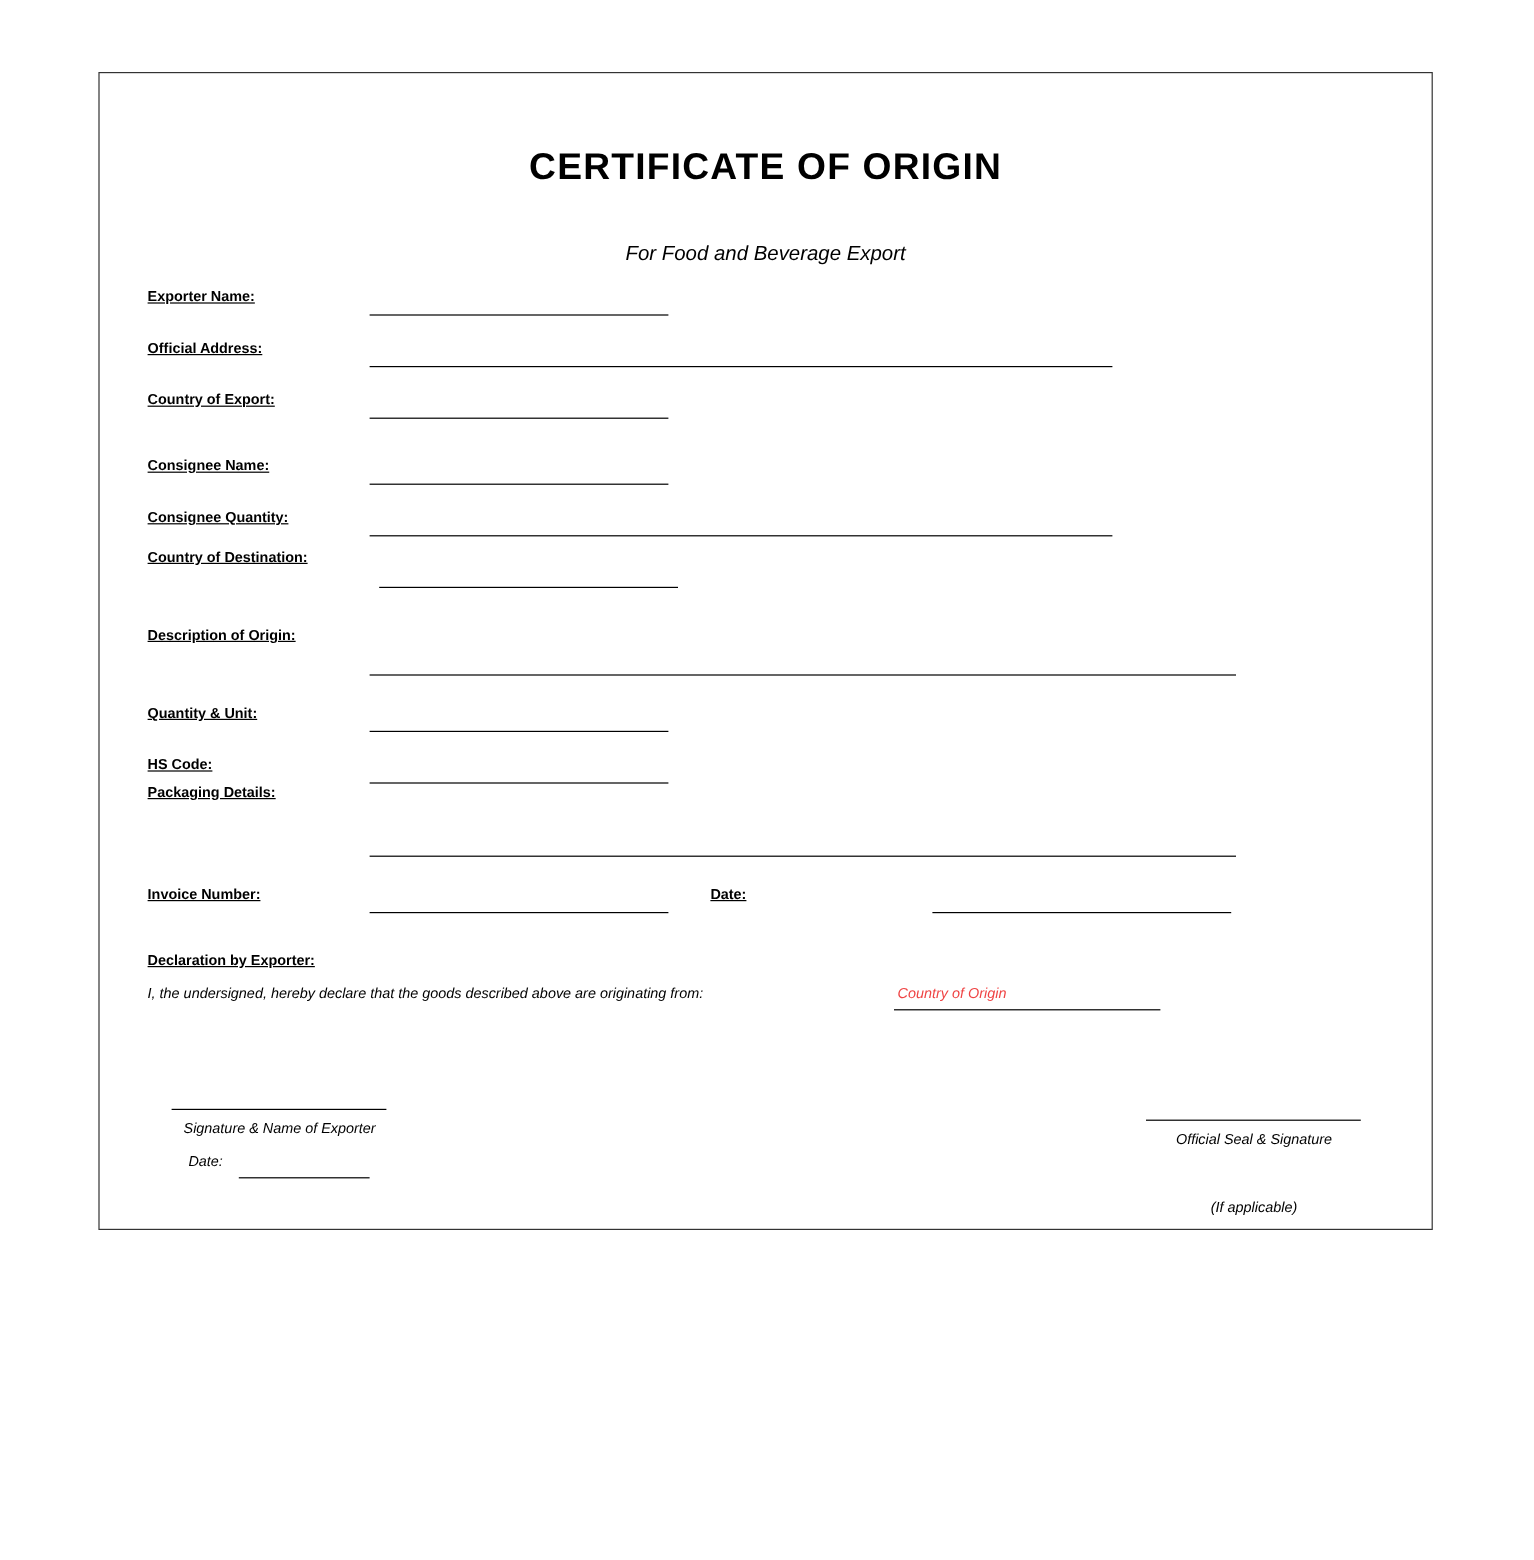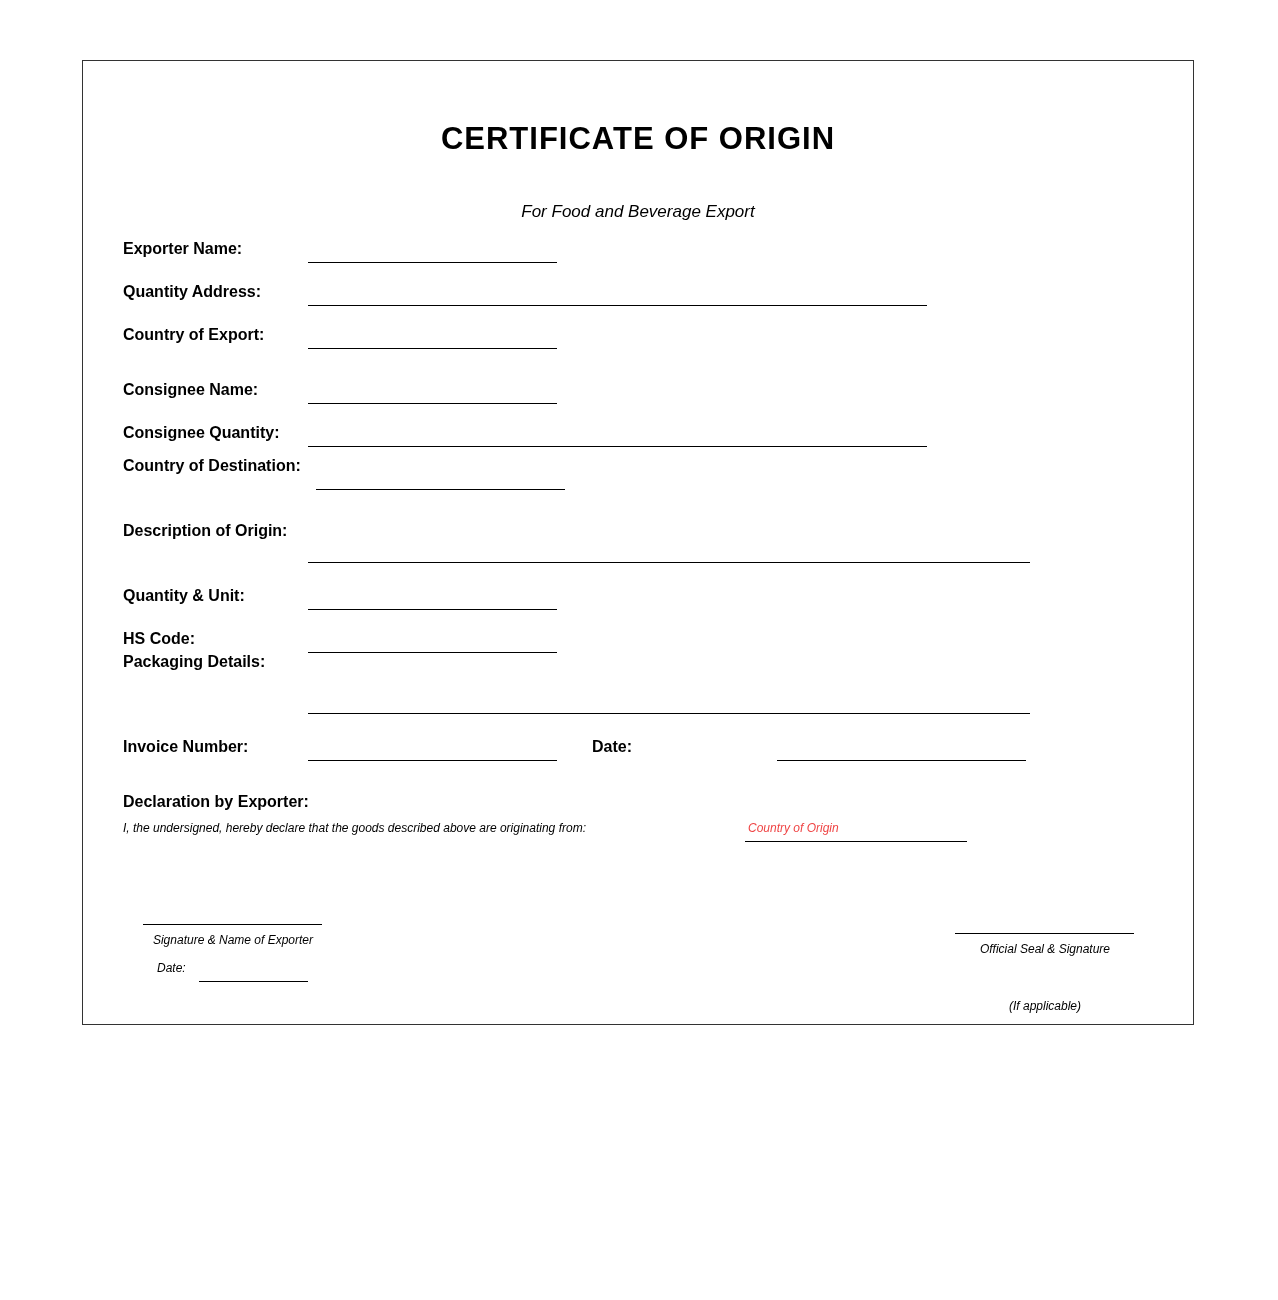--- a/index.html
+++ b/index.html
@@ -8,7 +8,7 @@
   .abs { position:absolute; }
   .title { left:0; width:100%; top:60px; text-align:center; font-size:31px; font-weight:bold; letter-spacing:1px; }
   .subtitle { left:0; width:100%; top:122px; text-align:center; font-size:17px; font-style:italic;margin-top:19px; }
-  .label { font-size:16px; font-weight:bold; left:40px; }
+  .label { font-size:12px; font-weight:bold; left:40px;text-decoration:underline; }
   .line { border-bottom:1px solid #000; height:0; }
   .text { font-size:12px;font-style:italic; }
   .gray { color:#ef4444; }

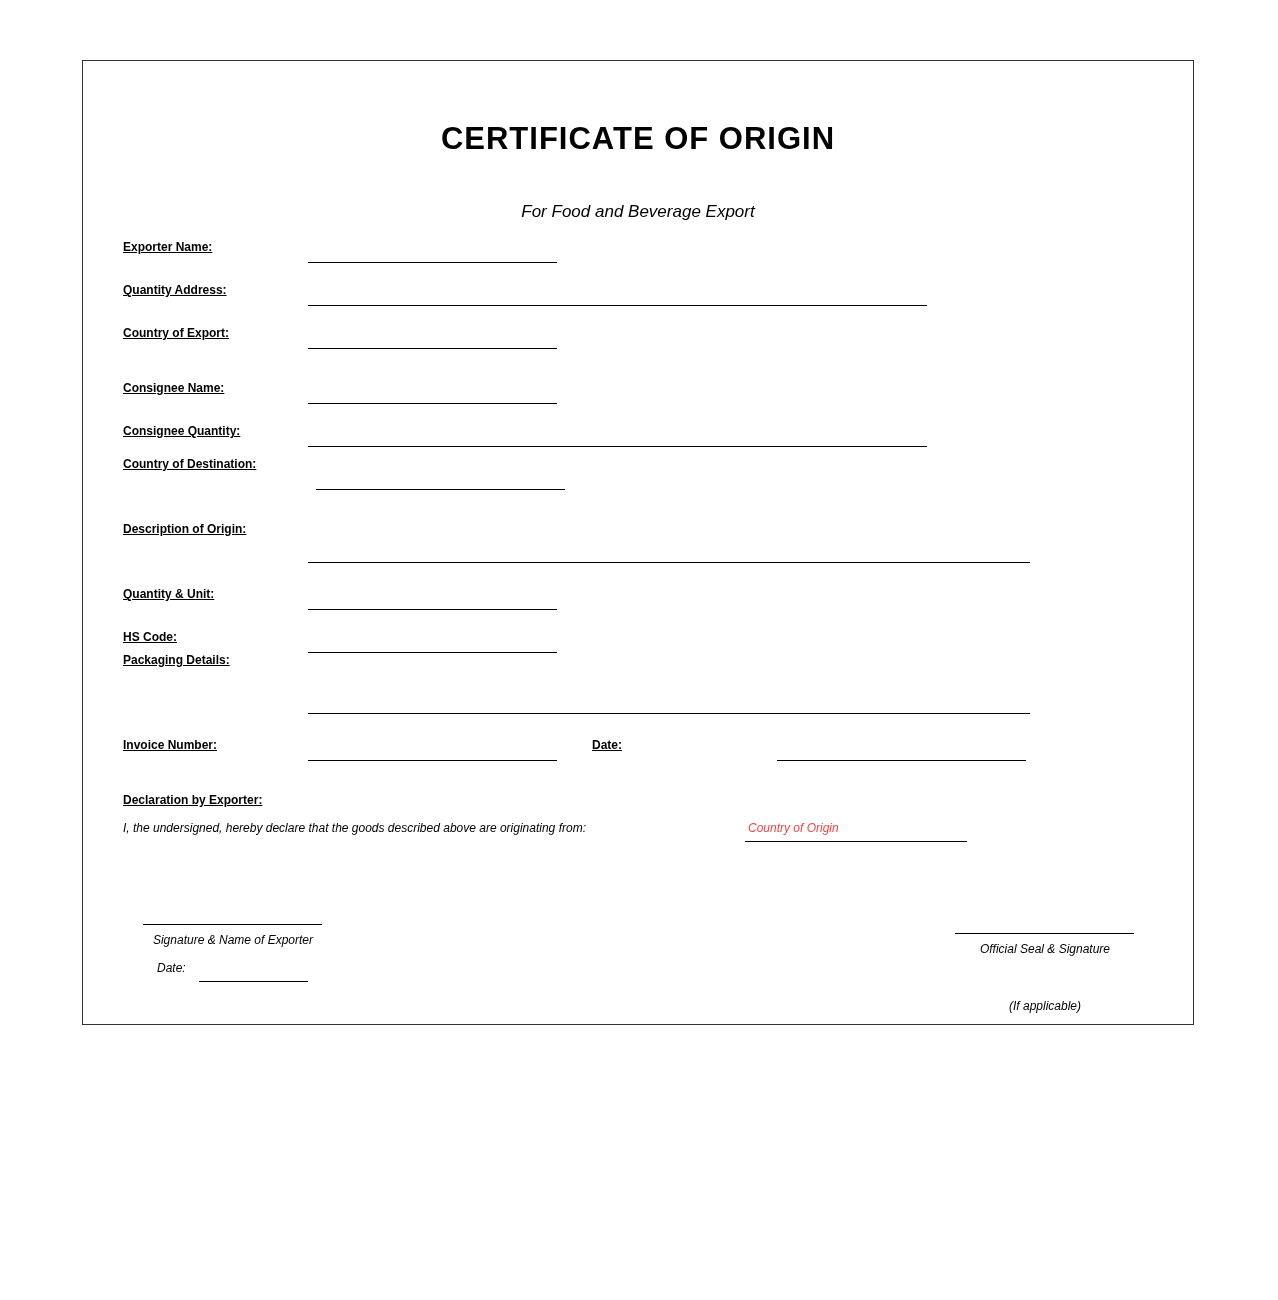--- a/index.html
+++ b/index.html
@@ -24,7 +24,7 @@
   <div class="abs label" style="top:179px">Exporter Name:</div>
   <div class="abs line" style="left:225px;top:201px;width:249px"></div>
 
-  <div class="abs label" style="top:222px">Quantity Address:</div>
+  <div class="abs label" style="top:222px">Official Address:</div>
   <div class="abs line" style="left:225px;top:244px;width:619px"></div>
 
   <div class="abs label" style="top:265px">Country of Export:</div>

